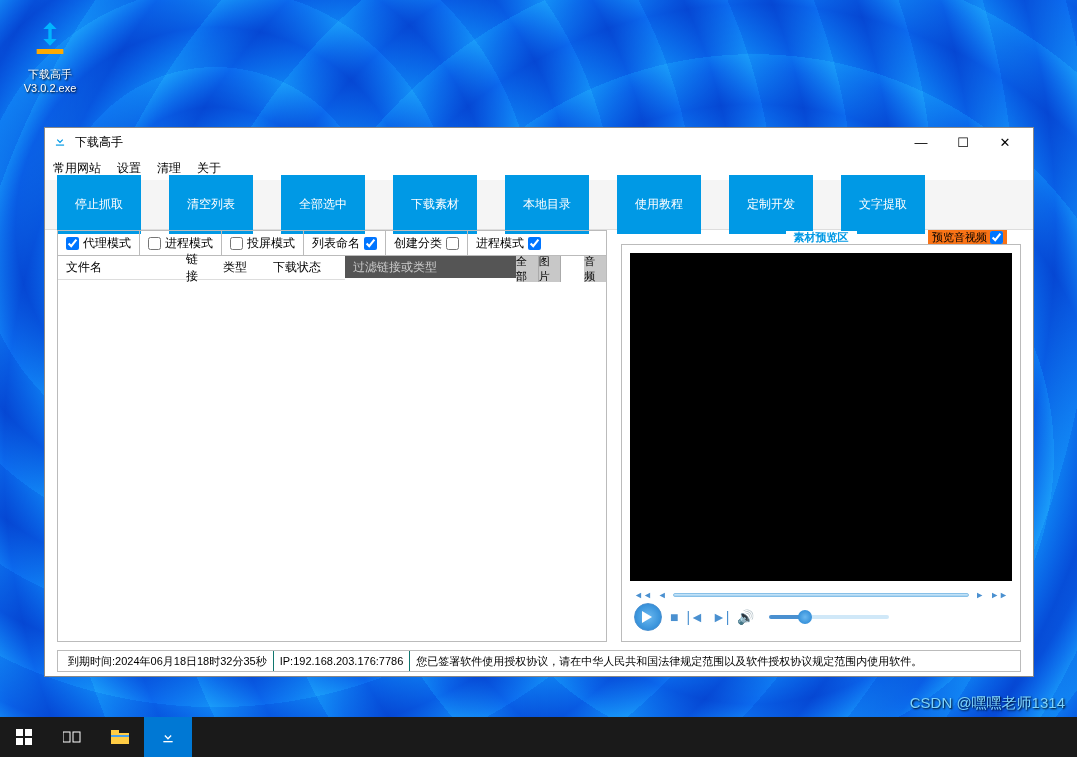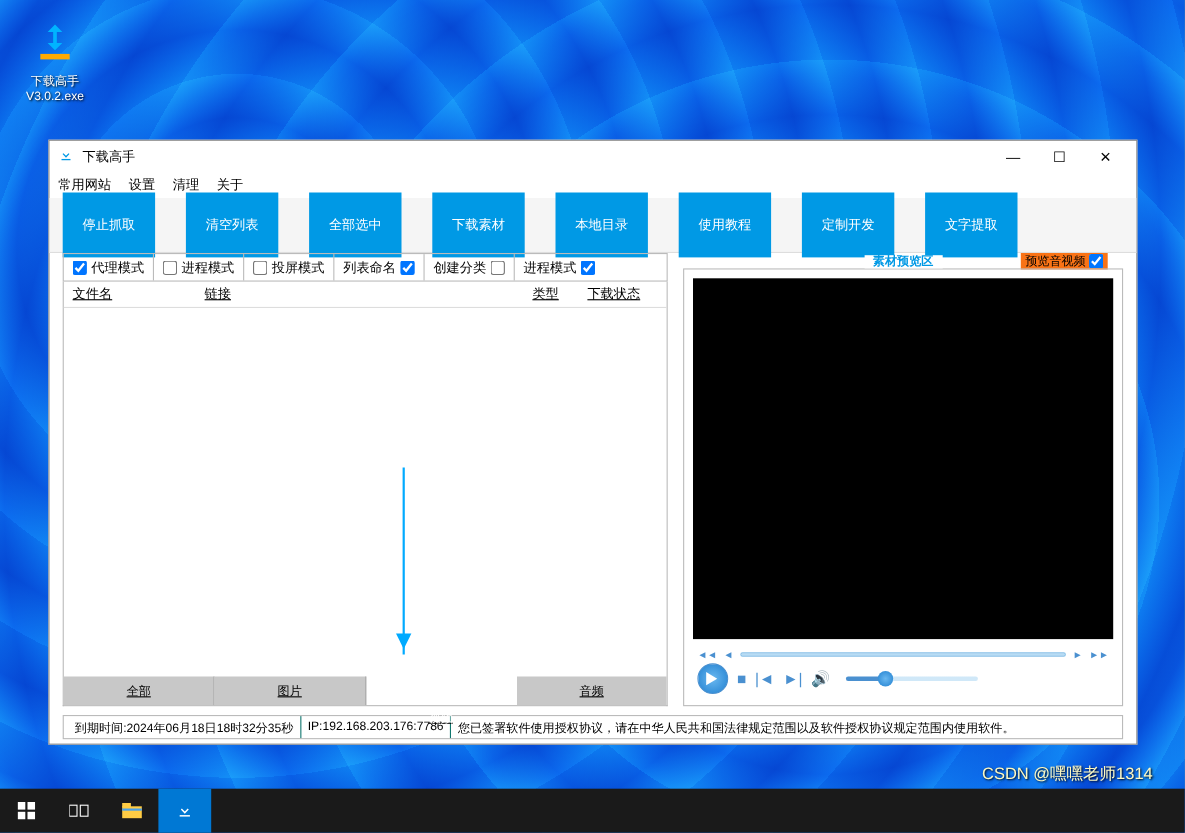--- a/index.html
+++ b/index.html
@@ -24,7 +24,7 @@
 .chk-row .cell { border-right: 1px solid #bbb; padding: 0 8px; display: flex; align-items: center; gap: 4px; height: 100%; }
 .chk-row .cell:last-child { border-right: none; flex:1; }
 .chk-row input[type=checkbox] { width: 13px; height: 13px; }
-.table-area { flex: 1; border: 1px solid #bbb; border-top: none; display: flex; flex-direction: column; position: relative; text-decoration: underline; }
+.table-area { flex: 1; border: 1px solid #bbb; border-top: none; display: flex; flex-direction: row; position: relative; }
 .table-head { display: flex; height: 24px; align-items: center; font-size: 12px; border-bottom: 1px solid #ddd; }
 .table-head div { padding: 0 8px; }
 .th-file { width: 120px; } .th-link { flex: 1; } .th-type { width: 50px; } .th-status { width: 80px; }

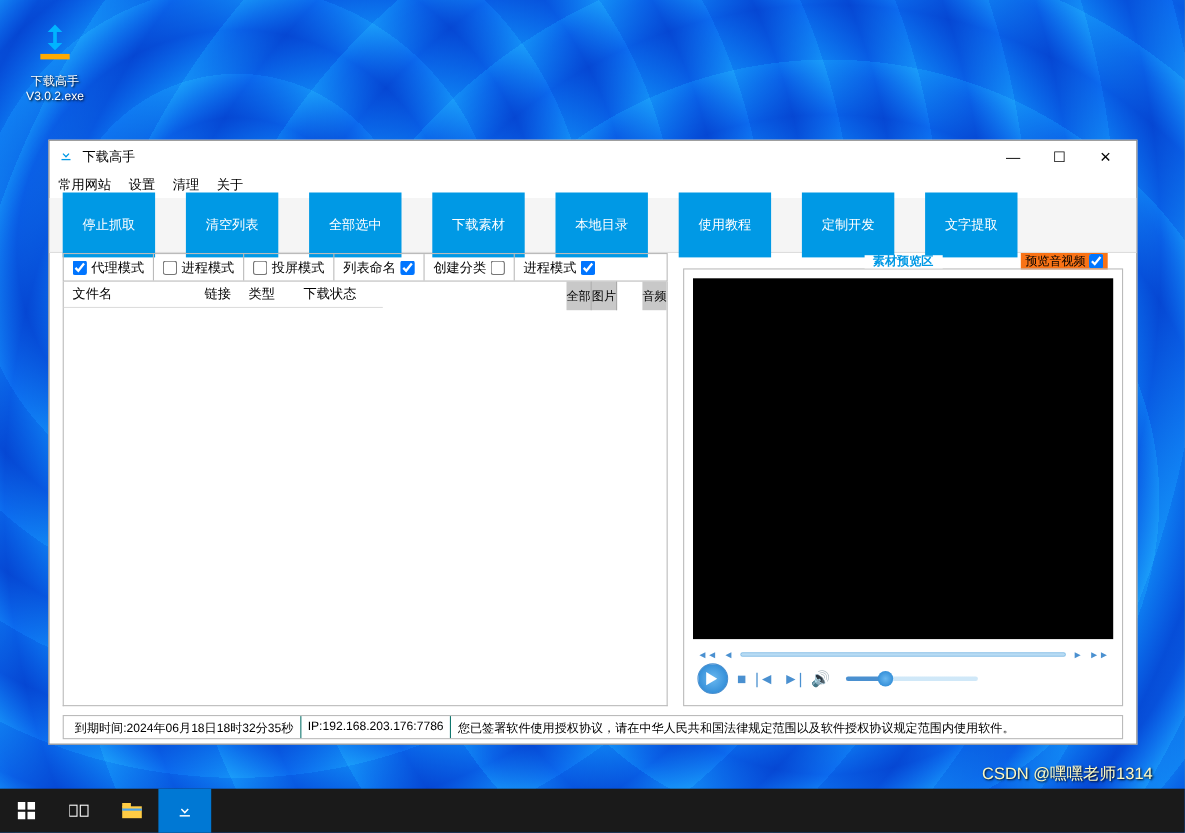--- a/index.html
+++ b/index.html
@@ -153,6 +153,9 @@
         <div class="table-body">
           <div class="arrow"></div>
         </div>
+        <div class="filter-row">
+          <input class="filter-input" placeholder="过滤链接或类型" style="">
+        </div>
         <div class="tabs">
           <div class="tab">全部</div>
           <div class="tab">图片</div>

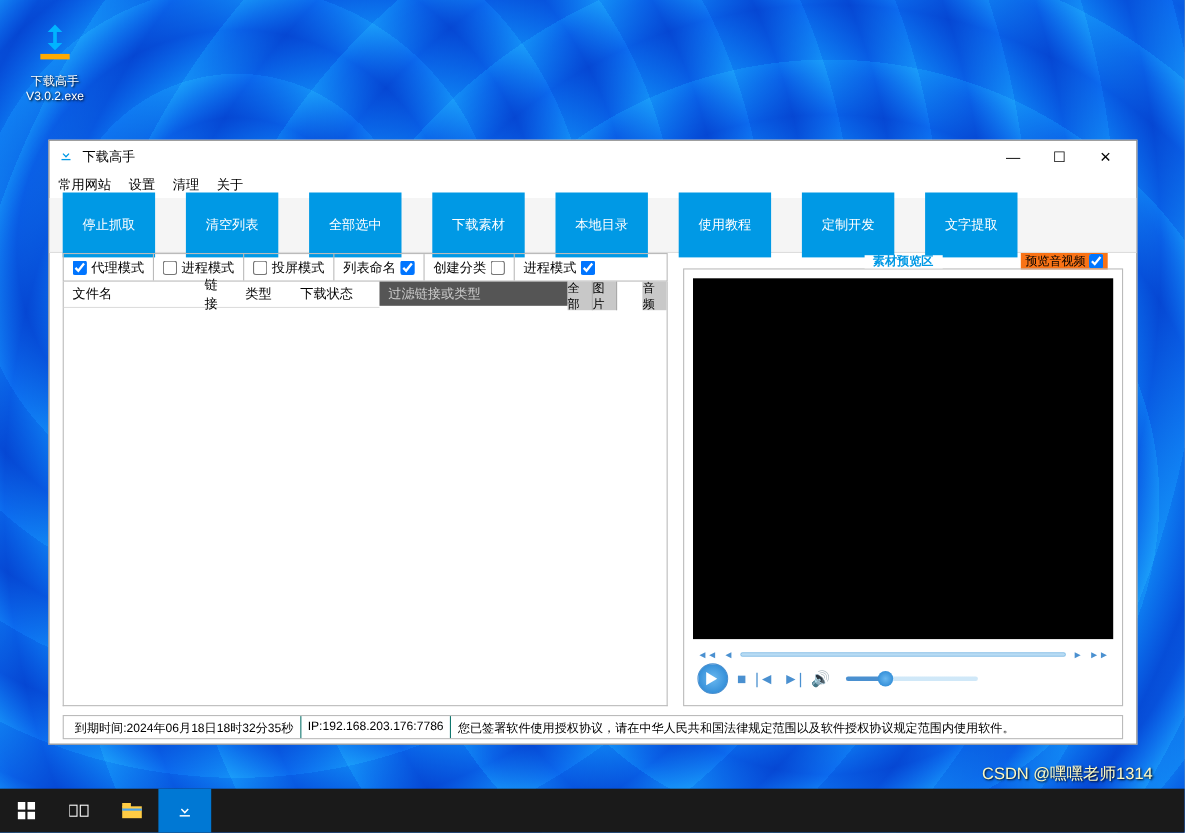--- a/index.html
+++ b/index.html
@@ -60,7 +60,7 @@
 .taskbar { position: absolute; bottom: 0; left: 0; right: 0; height: 40px; background: #1a1a1a; display: flex; align-items: center; }
 .tb-icon { width: 48px; height: 40px; display: flex; align-items: center; justify-content: center; color: white; cursor: pointer; }
 .tb-icon.active { background: #0078d4; }
-.watermark { position: absolute; bottom: 44px; right: 29px; color: #fef9c3; font-size: 15px; text-shadow: 1px 1px 2px black; }
+.watermark { position: absolute; bottom: 44px; right: 12px; color: #7dd3fc; font-size: 15px; text-shadow: 1px 1px 2px black; }
 .dl-svg { fill: #0099e5; }
 </style>
 </head>

